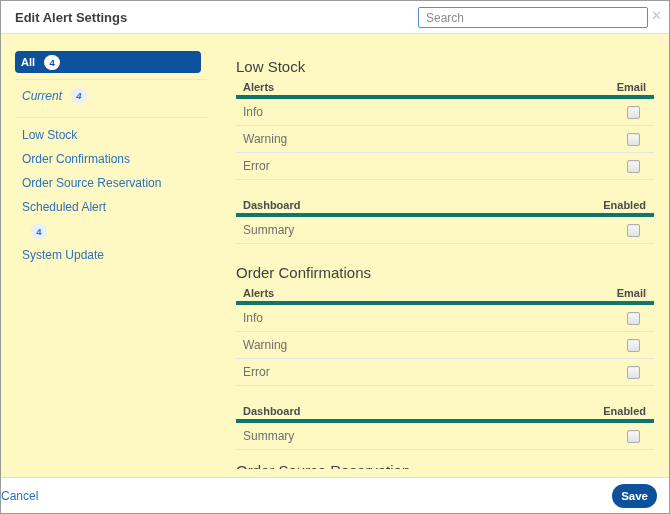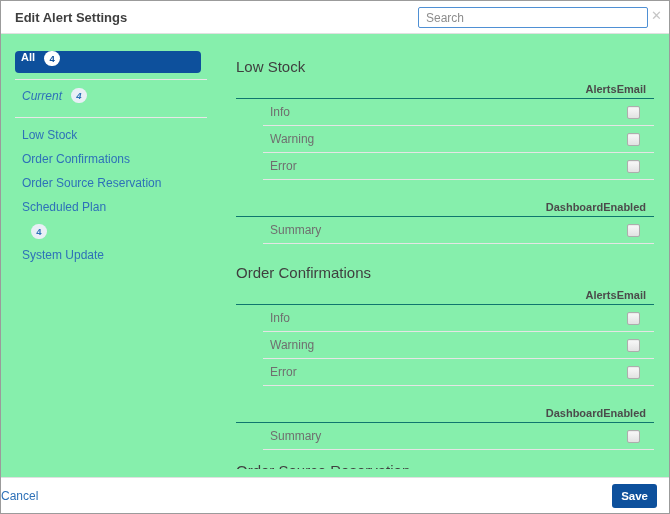--- a/index.html
+++ b/index.html
@@ -19,7 +19,7 @@
   }
   .modal{
     position:absolute; inset:0;
-    background:#86efac;
+    background:#fef9c3;
     border:1px solid #9b9b9b;
     overflow:hidden;
   }

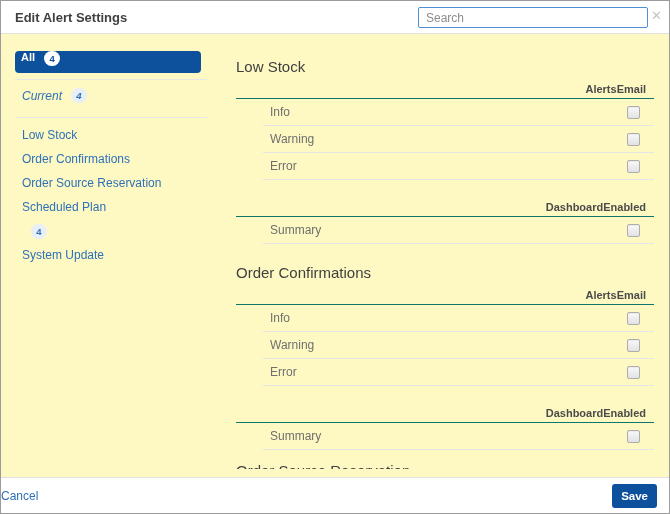--- a/index.html
+++ b/index.html
@@ -56,7 +56,7 @@
   .all-btn{
     height:22px; width:186px;
     background:var(--primary); border-radius:4px;
-    display:flex; padding:0 6px;
+    display:flex; align-items:center; padding:0 6px;
   }
   .all-btn .lbl{ color:#fff; font-size:11px; font-weight:bold; }
   .badge{

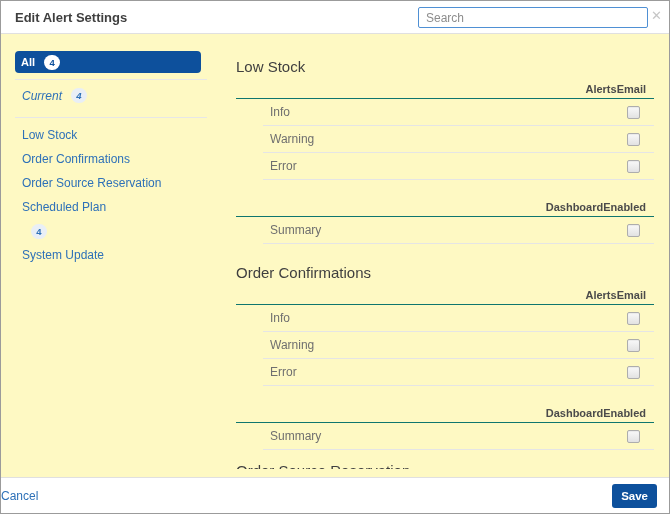--- a/index.html
+++ b/index.html
@@ -93,8 +93,8 @@
   .tbl{ margin-top:4px; }
   .tbl.dash{ margin-top:17px; }
   .tbl-head{
-    display:flex; justify-content:flex-end; align-items:center;
-    height:20px; border-bottom:1px solid #0f766e;
+    display:flex; justify-content:space-between; align-items:center;
+    height:20px; border-bottom:4px solid #0f766e;
     padding:0 8px 0 7px;
     font-size:11px; font-weight:bold; color:#4b4b4b;
   }

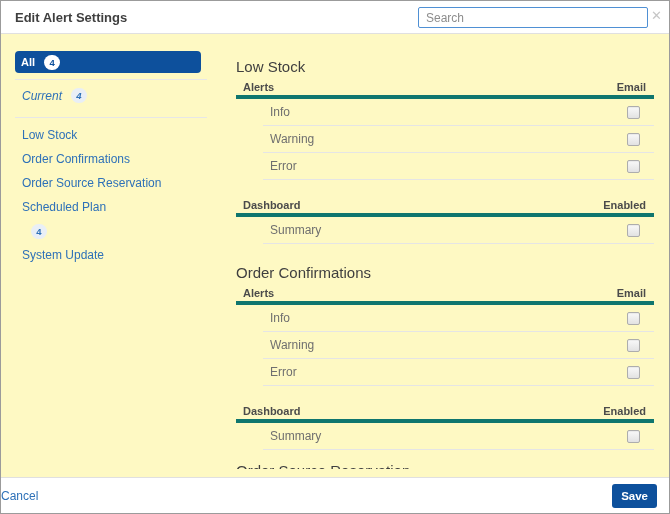--- a/index.html
+++ b/index.html
@@ -102,7 +102,7 @@
     display:flex; justify-content:space-between; align-items:center;
     height:27px; border-bottom:1px solid #e5e5e5;
     padding:0 8px 0 7px;
-    font-size:12px; color:var(--rowtext);margin-left:27px;
+    font-size:12px; color:var(--rowtext);
   }
   .cb{
     appearance:none; -webkit-appearance:none;

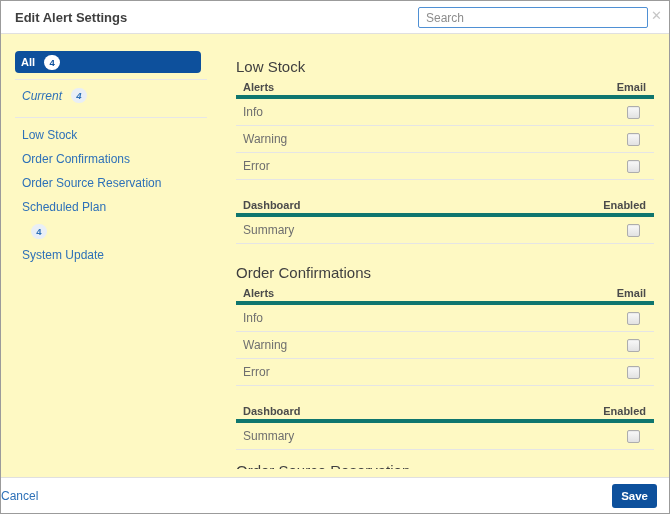--- a/index.html
+++ b/index.html
@@ -163,7 +163,7 @@
         <span>Order Source Reservation</span>
       </div>
       <div class="nav-item">
-        <span>Scheduled Plan</span>
+        <span>Scheduled Alert</span>
       </div>
       <div class="nav-item">
         <span class="badge badge-gray">4</span>

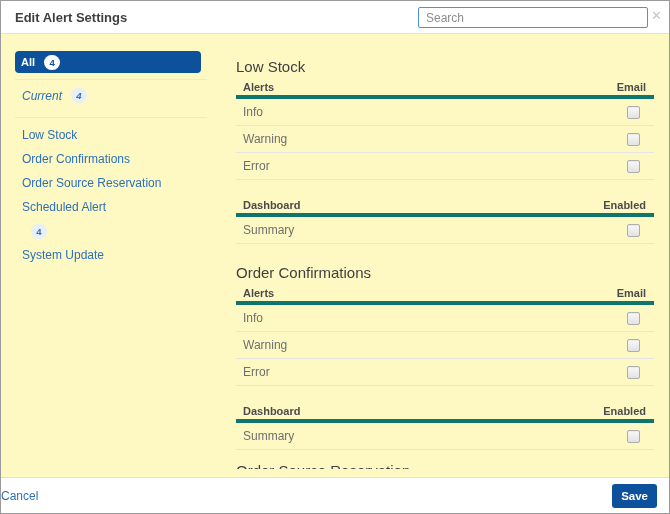--- a/index.html
+++ b/index.html
@@ -124,7 +124,7 @@
   }
   .save-btn{
     background:var(--primary); color:#fff;
-    border:none; border-radius:3px;
+    border:none; border-radius:12px;
     height:24px; padding:0 9px; min-width:42px;
     font-size:11.5px; font-weight:bold;
     font-family:"Liberation Sans", sans-serif;

